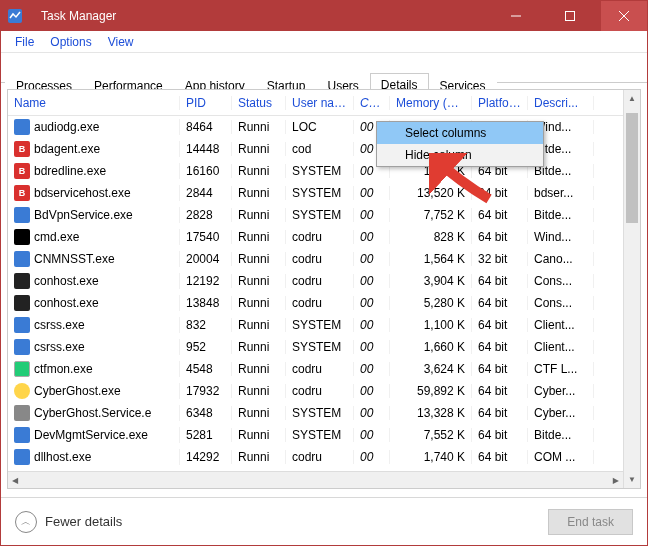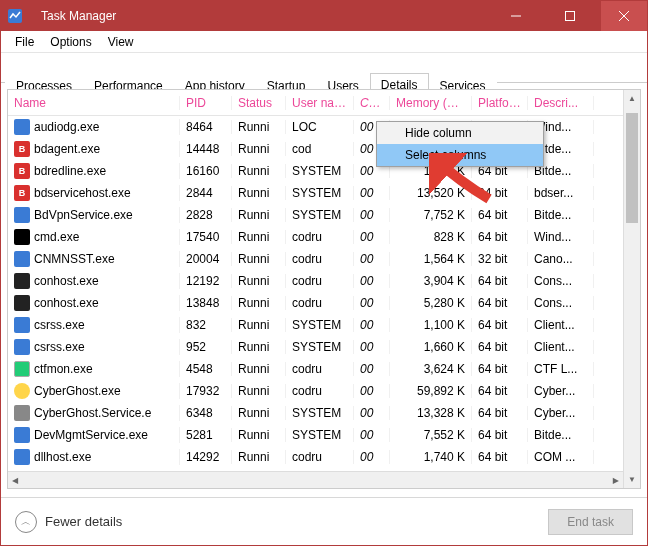--- a/index.html
+++ b/index.html
@@ -10,7 +10,7 @@
   .titlebar .title { flex: 1; padding-left: 4px; }
   .titlebar .win-btn { width: 46px; height: 30px; display:flex; align-items:center; justify-content:center; cursor:default; }
   .titlebar .win-btn.close { background: #c94f4f; }
-  .menubar { height: 22px; display:flex; align-items:center; padding: 0 6px; font-size:12px; color:#000000; border-bottom:1px solid #e5e5e5;}
+  .menubar { height: 22px; display:flex; align-items:center; padding: 0 6px; font-size:12px; color:#1d4ed8; border-bottom:1px solid #e5e5e5;}
   .menubar .menu-item { padding: 2px 8px; }
   .tabbar { display:flex; align-items:flex-end; padding: 4px 4px 0 4px; font-size:12px; border-bottom:1px solid #ccc; }
   .tab { padding: 4px 10px 5px 10px; border:1px solid transparent; border-bottom:none; margin-right:0px; position:relative; top:16px; background:#fff;}

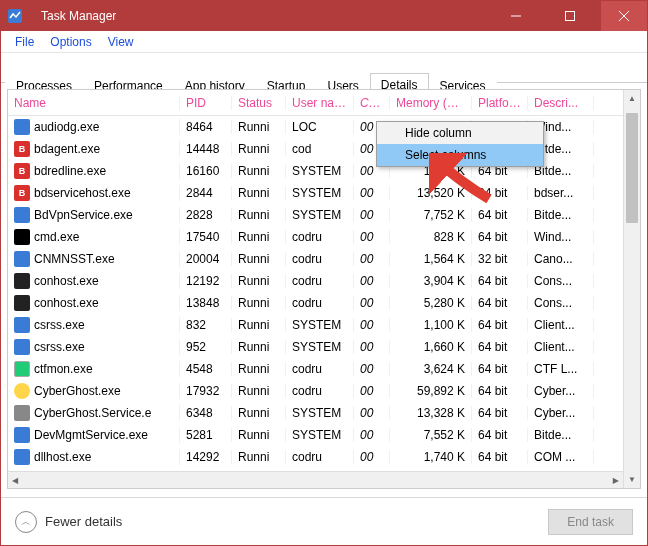--- a/index.html
+++ b/index.html
@@ -19,7 +19,7 @@
   .table-head, .table-row { display:flex; font-size:12px; align-items:center; height:22px; }
   .table-head { background:#fff; border-bottom:1px solid #e5e5e5; position:relative; height:26px;}
   .col { padding: 0 6px; overflow:hidden; white-space:nowrap; text-overflow:ellipsis; border-right:1px solid #f0f0f0;}
-  .table-head .col { color:#ec4899; }
+  .table-head .col { color:#1d4ed8; }
   .col-name { width:172px; display:flex; align-items:center; gap:4px;}
   .col-pid { width:52px; }
   .col-status { width:54px; }

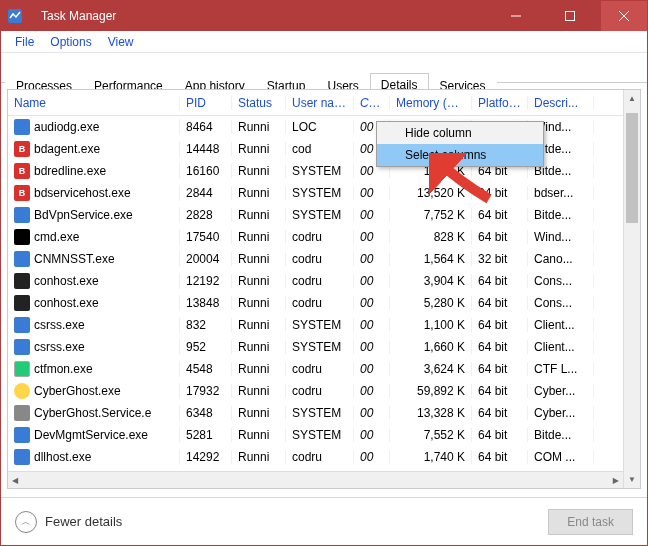--- a/index.html
+++ b/index.html
@@ -332,8 +332,8 @@
   </div>
 
   <div class="context-menu">
+    <div class="cm-item sel">Select columns</div>
     <div class="cm-item">Hide column</div>
-    <div class="cm-item sel">Select columns</div>
   </div>
 
   <svg class="arrow-overlay" width="80" height="60">

